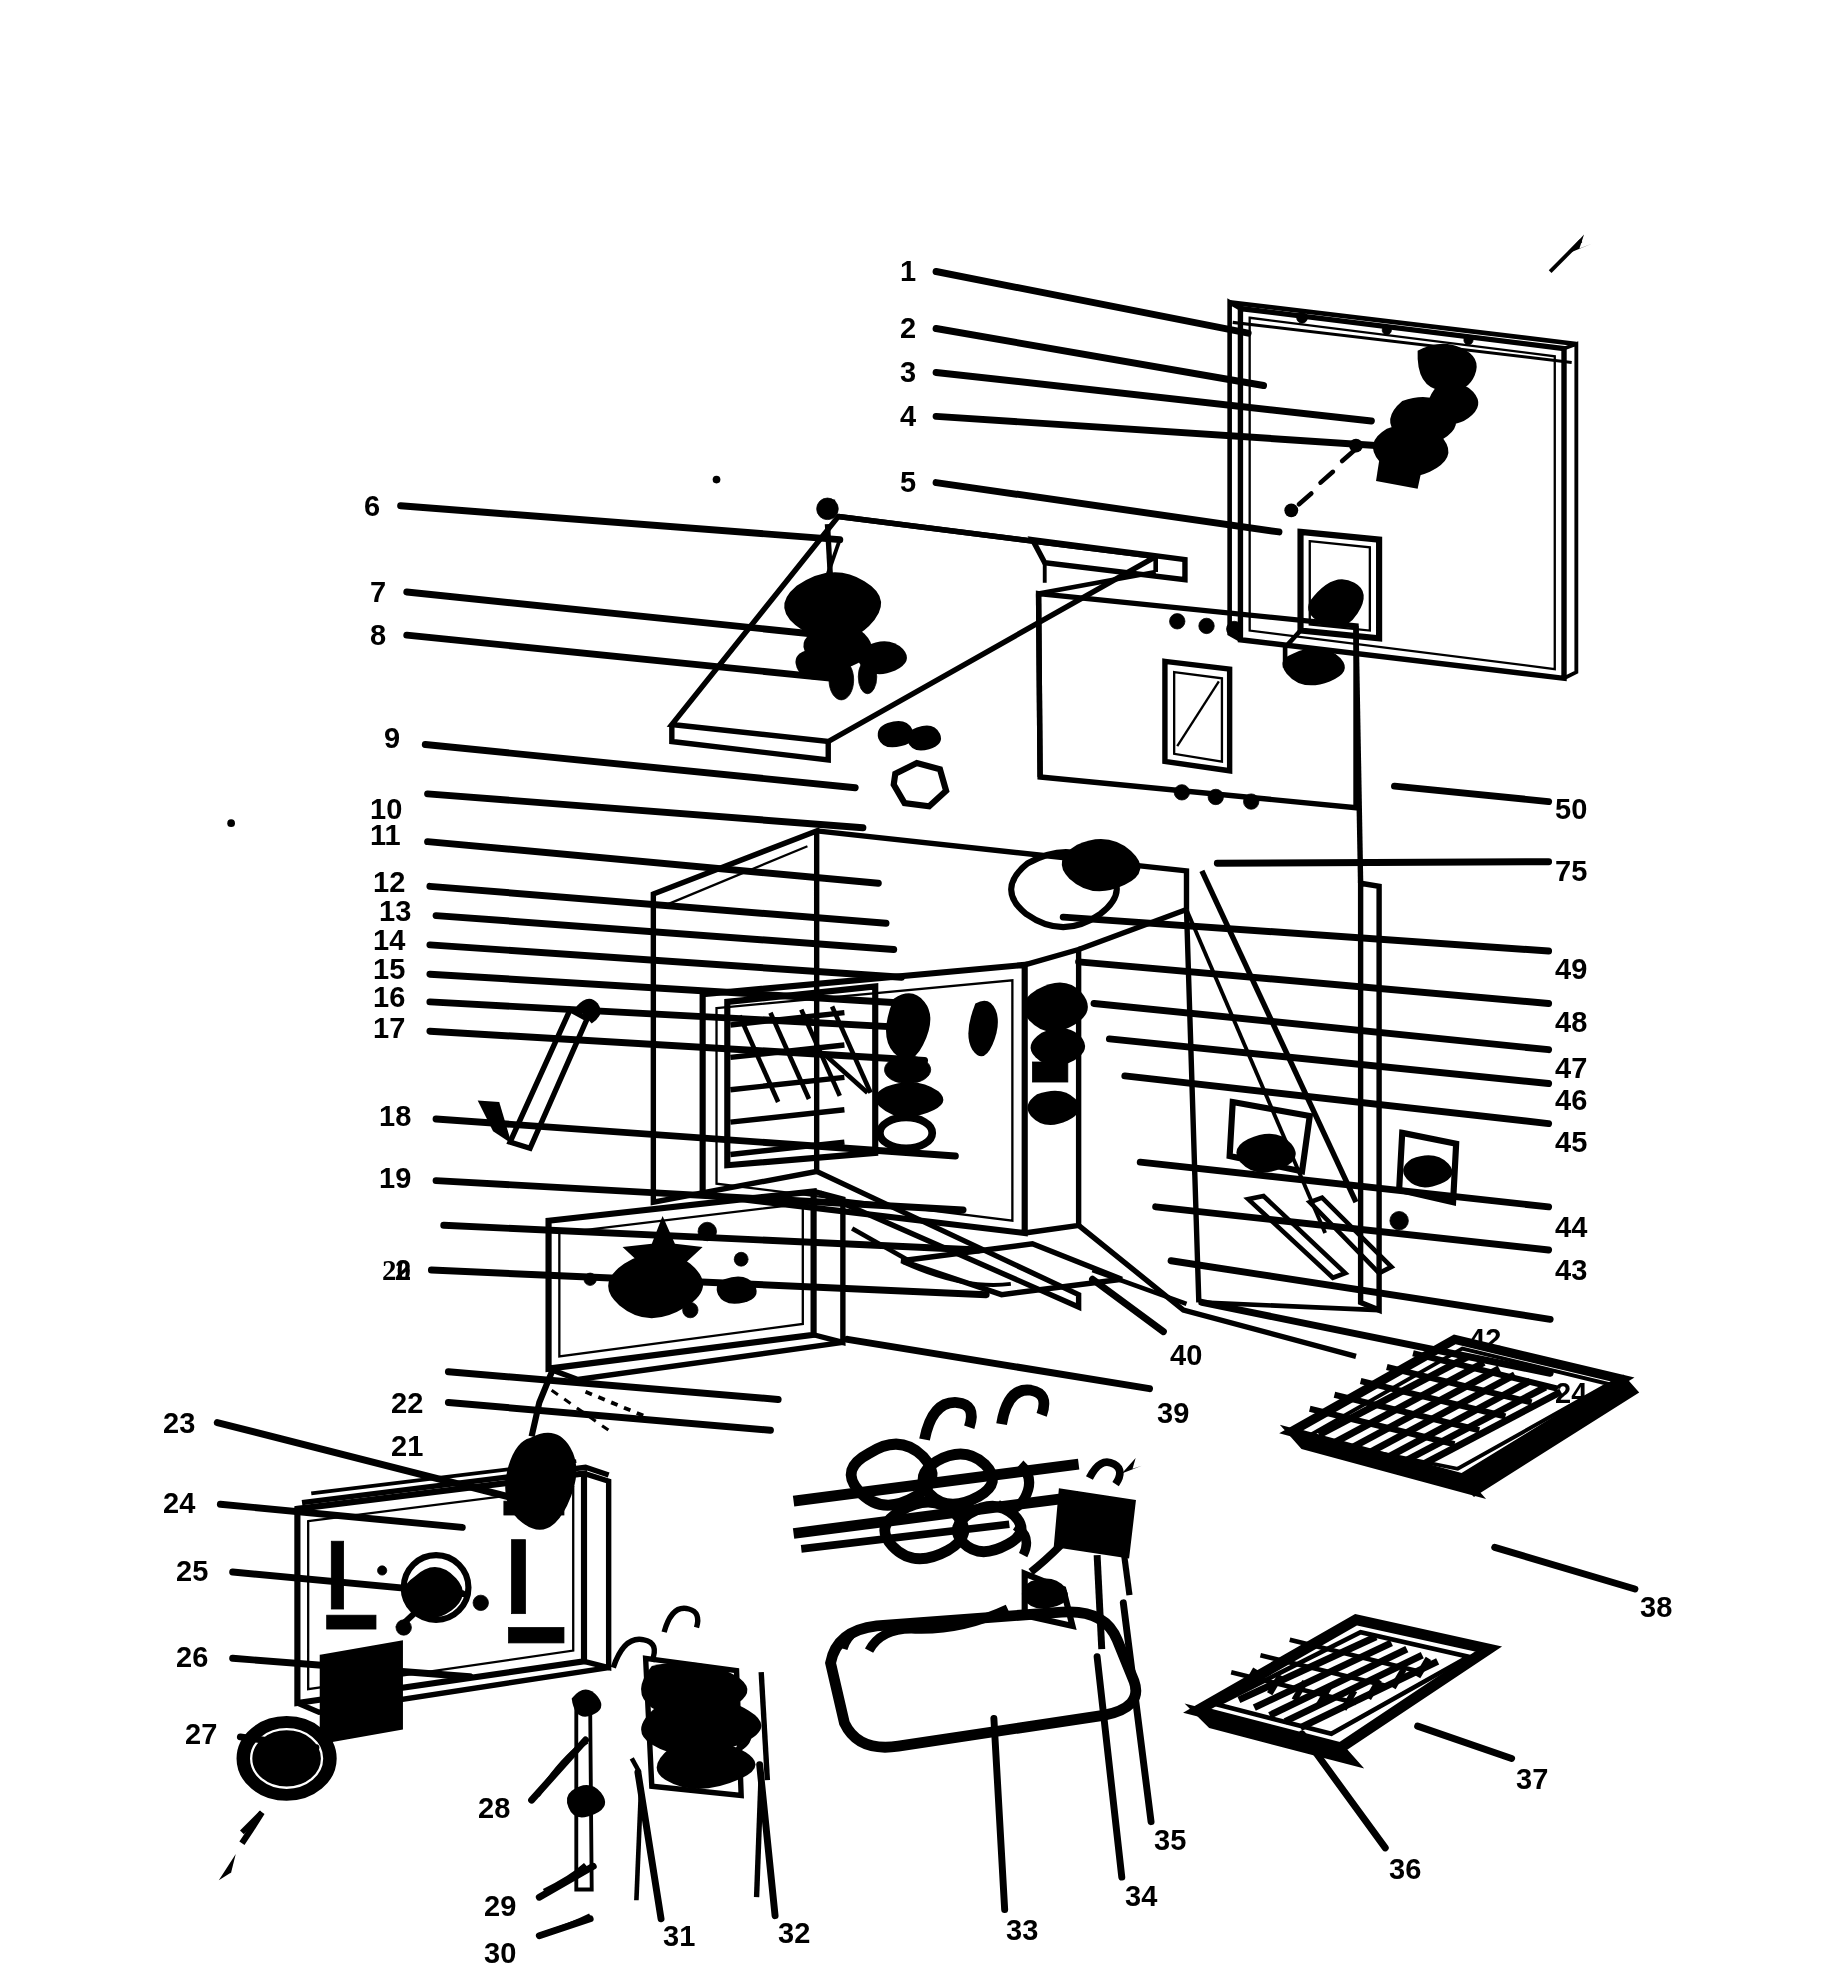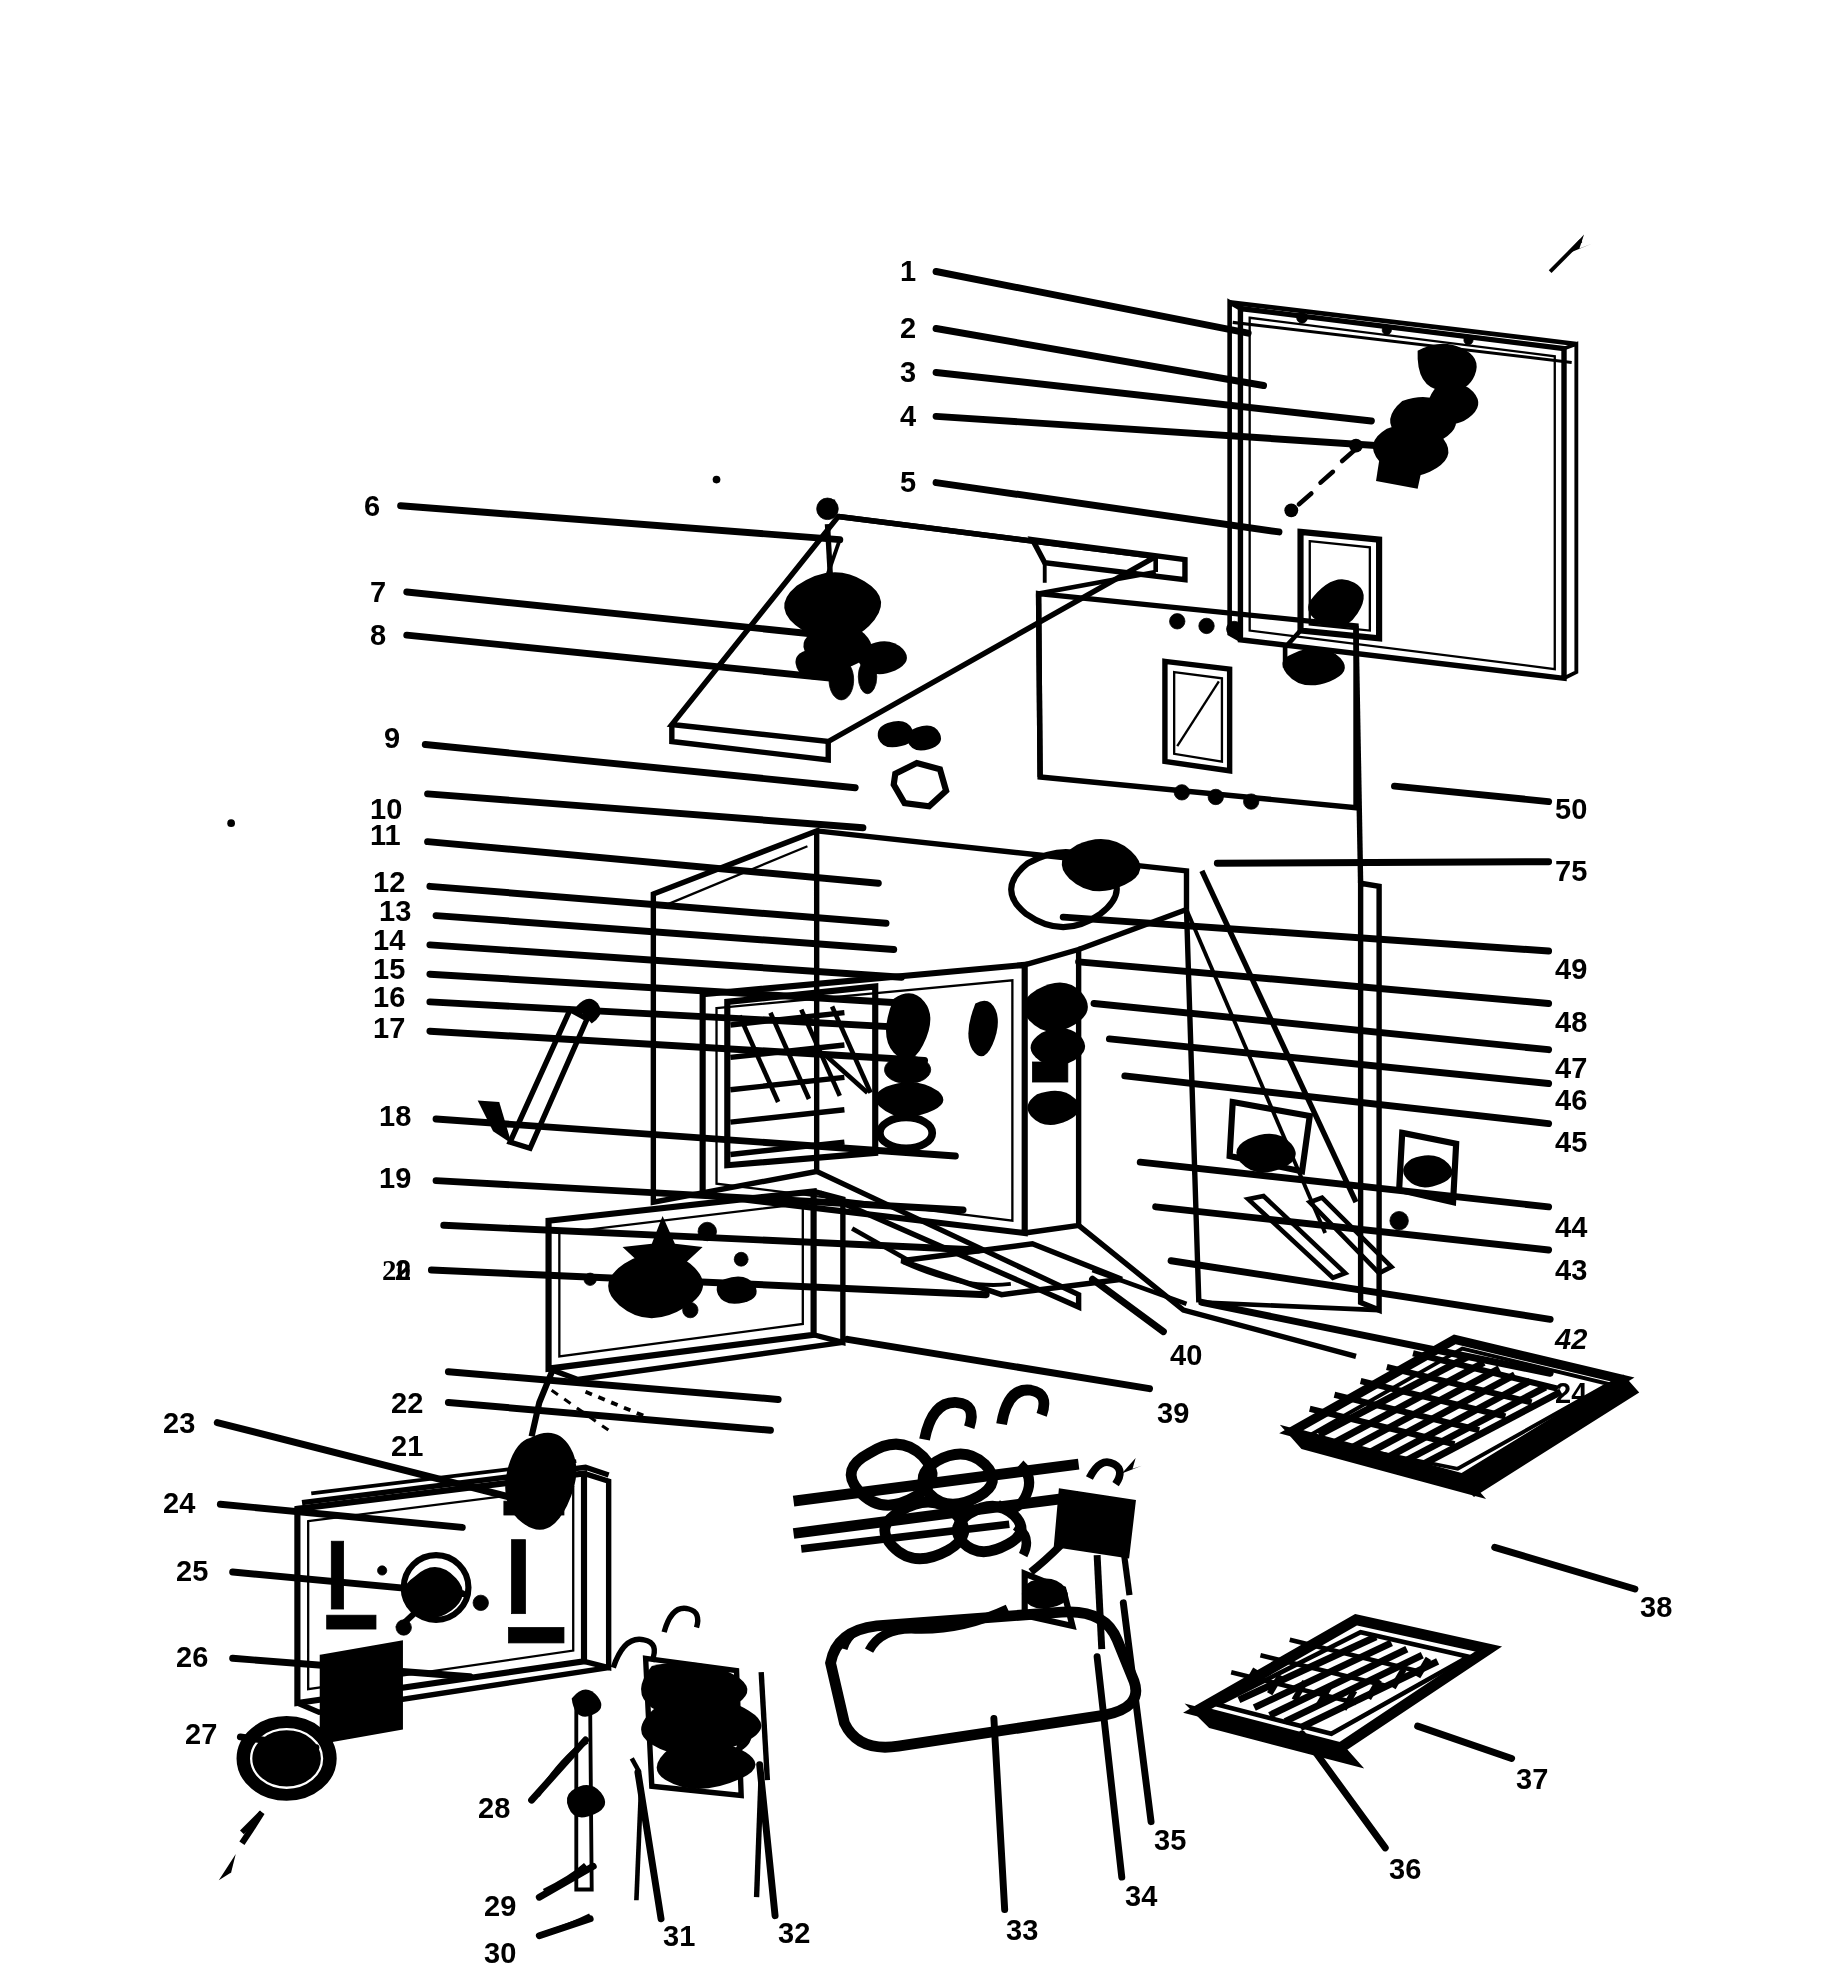--- a/index.html
+++ b/index.html
@@ -448,7 +448,7 @@
       <div class="cnum" style="left: 1157px; top: 1399px;">39</div>
       <div class="cnum" style="left: 1170px; top: 1341px;">40</div>
       <div class="cnum" style="left: 1555px; top: 1379px;">24</div>
-      <div class="cnum" style="left: 1555px; top: 1325px; font-style: italic;">42</div>
+      <div class="cnum" style="left: 1469px; top: 1325px;">42</div>
       <div class="cnum" style="left: 1555px; top: 1256px;">43</div>
       <div class="cnum" style="left: 1555px; top: 1213px;">44</div>
       <div class="cnum" style="left: 1555px; top: 1128px;">45</div>

